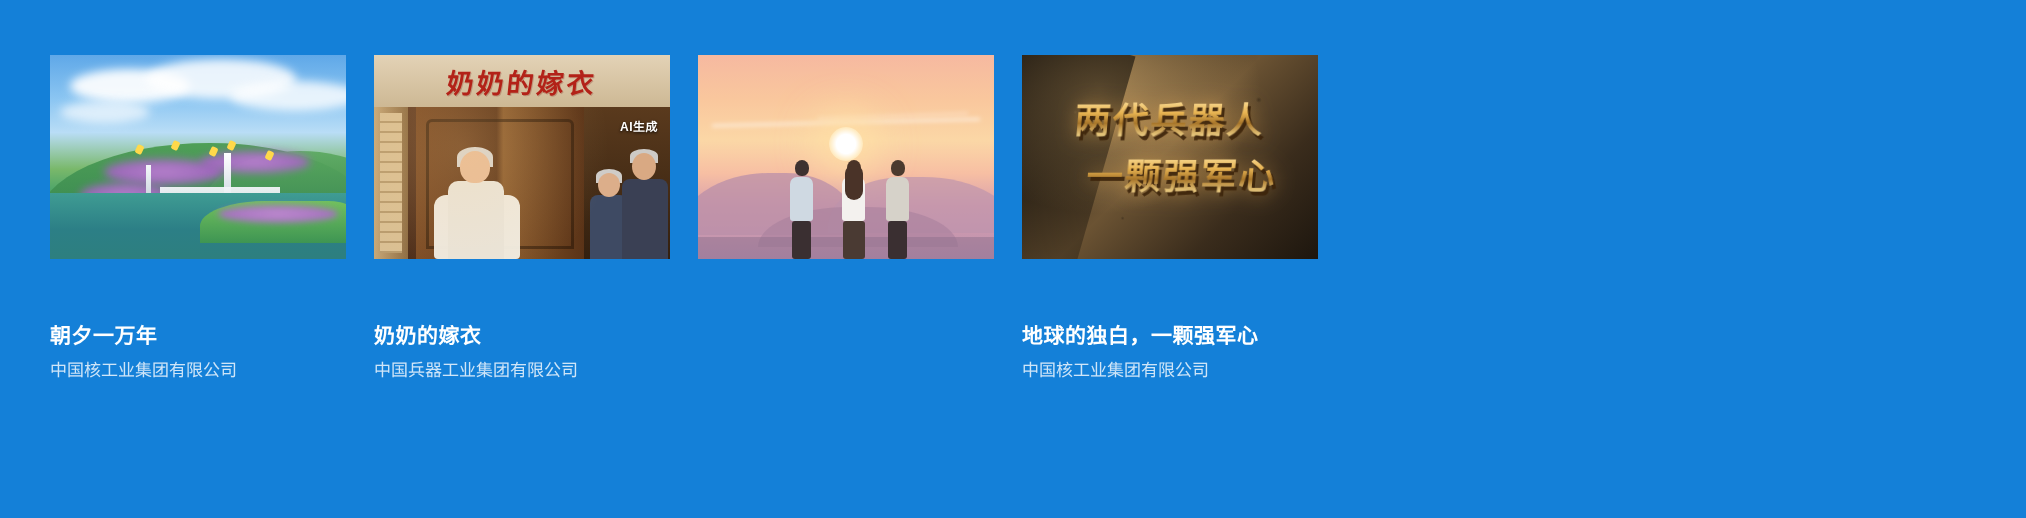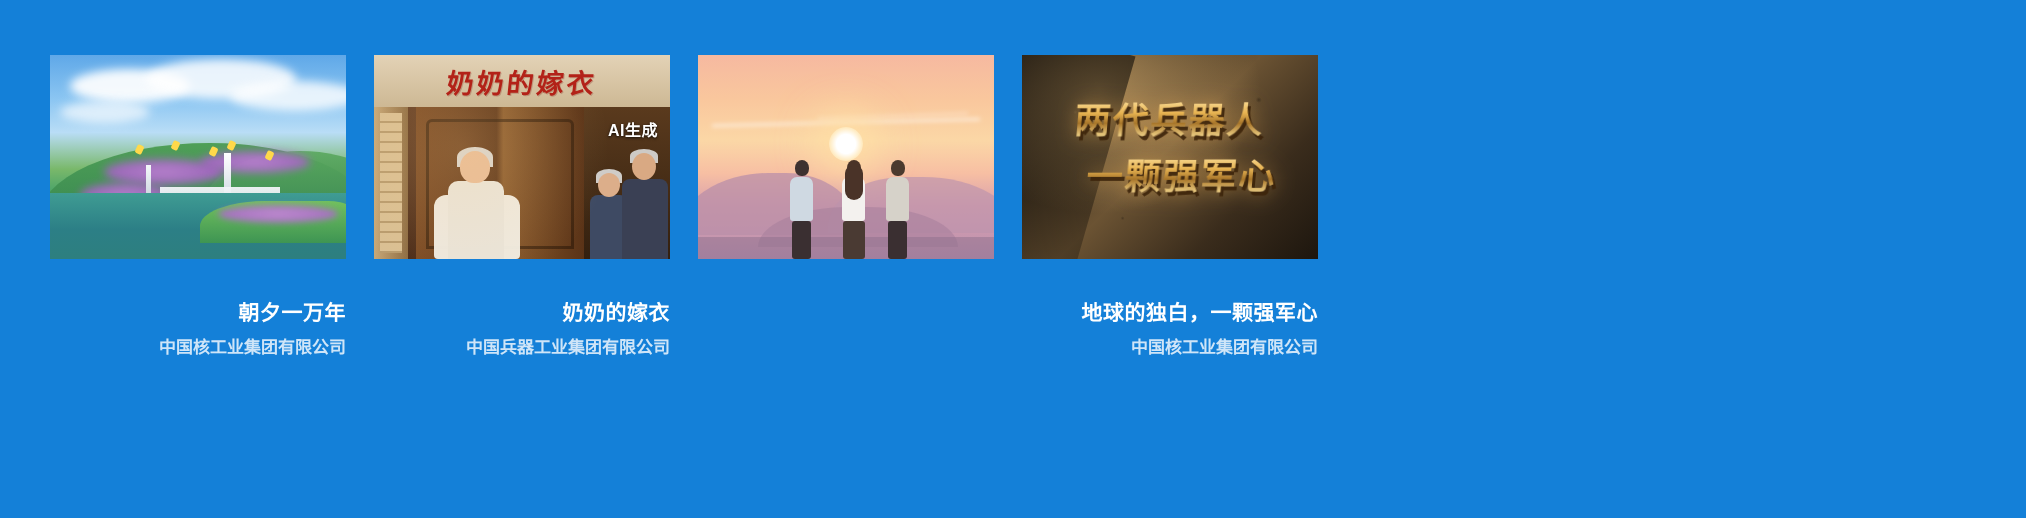--- a/index.html
+++ b/index.html
@@ -37,7 +37,7 @@
     position:absolute;
     right:12px;top:62px;
     color:#ffffff;
-    font-size:16px;
+    font-size:12px;
     font-weight:bold;
     letter-spacing:.5px;
     text-shadow:0 1px 3px rgba(0,0,0,.85);

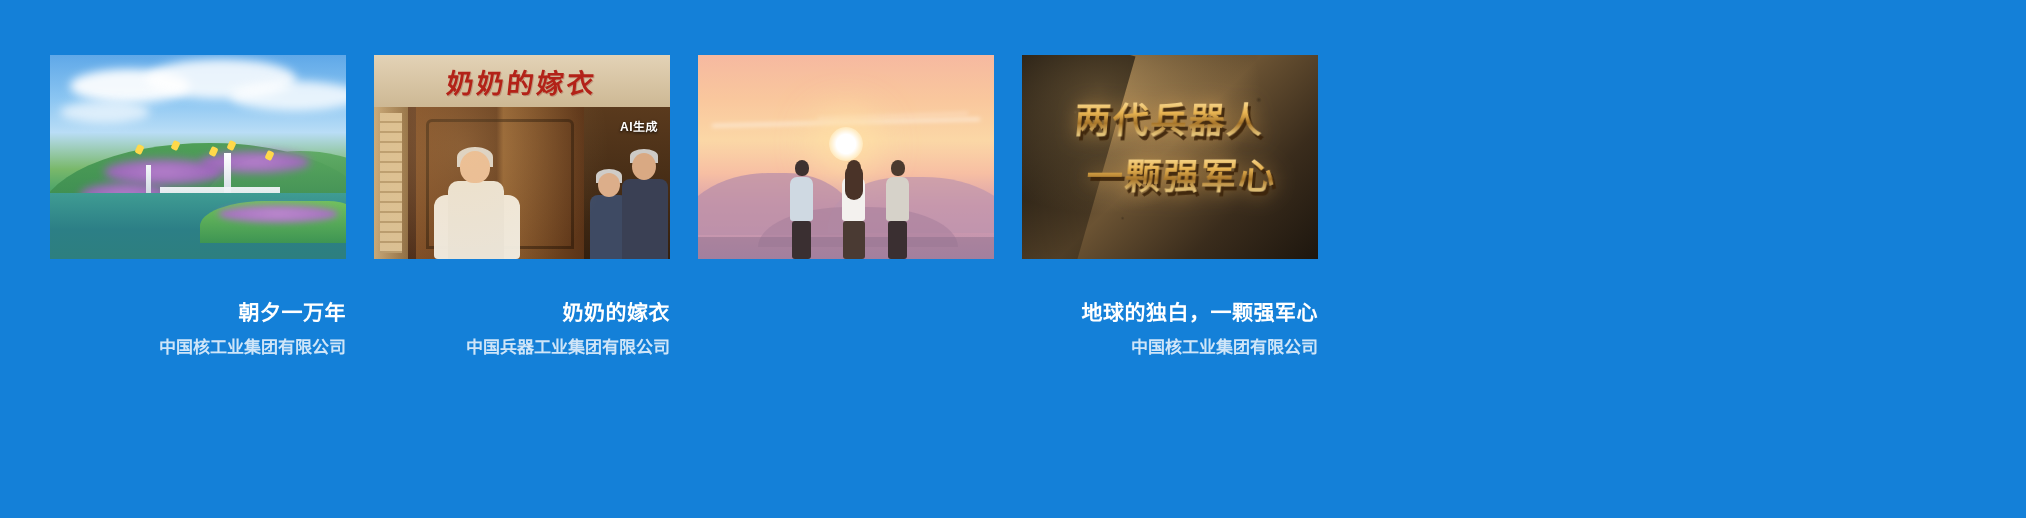--- a/index.html
+++ b/index.html
@@ -46,8 +46,8 @@
   }
   .meta{
     width:100%;
-    text-align:right;
-    margin-top:41px;
+    text-align:left;
+    margin-top:64px;
   }
   .title{
     color:#ffffff;

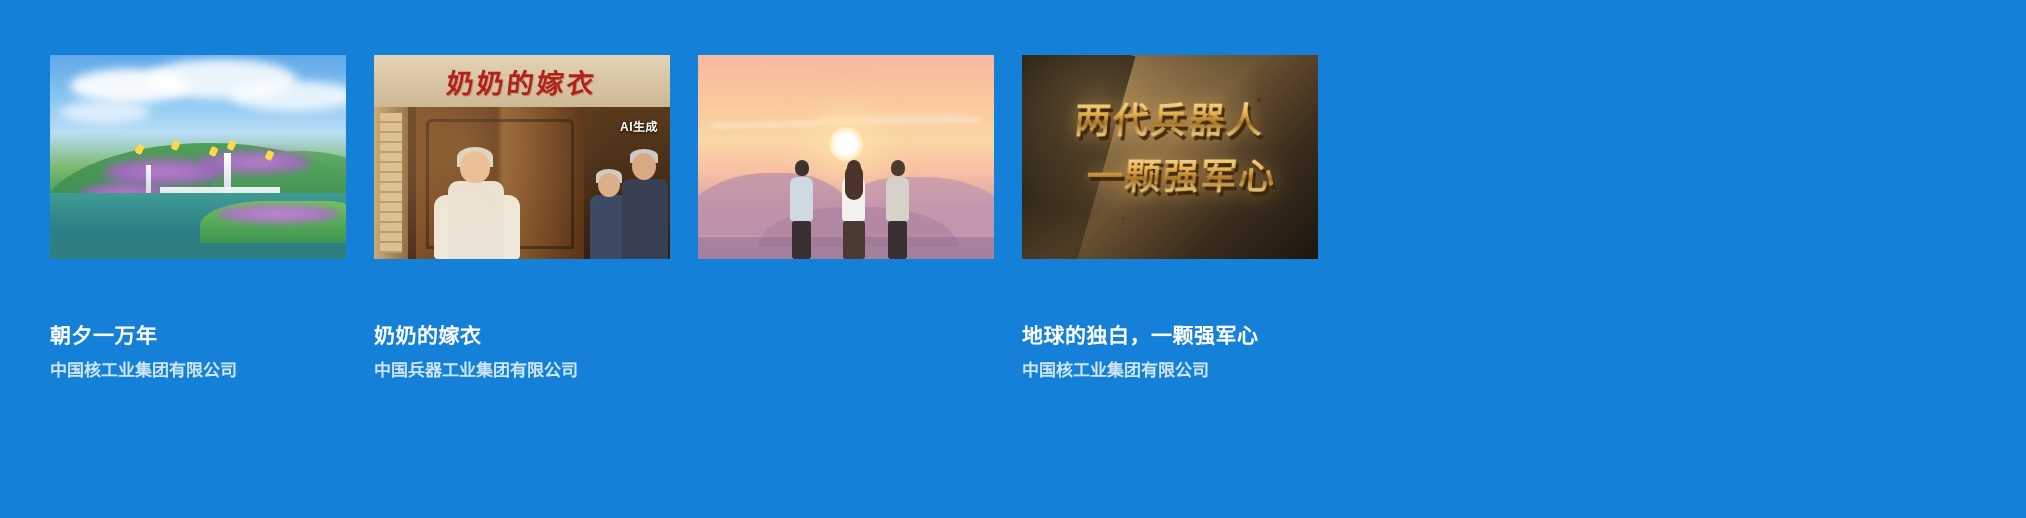--- a/index.html
+++ b/index.html
@@ -60,7 +60,7 @@
   .subtitle{
     color:#cfe5f8;
     font-size:17px;
-    font-weight:bold;
+    font-weight:normal;
     line-height:1.3;
     margin-top:11px;
     white-space:nowrap;

